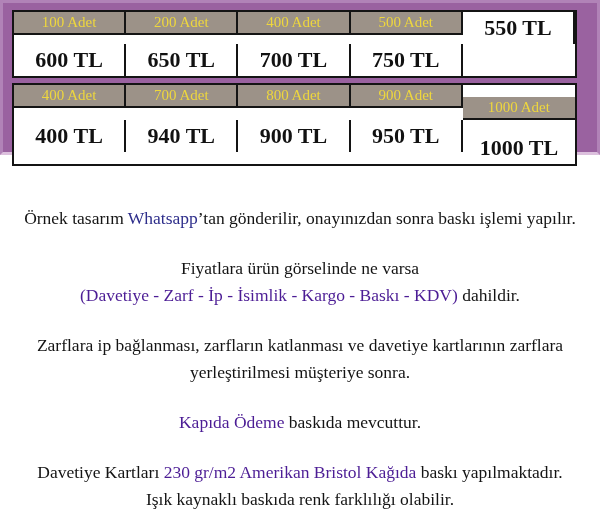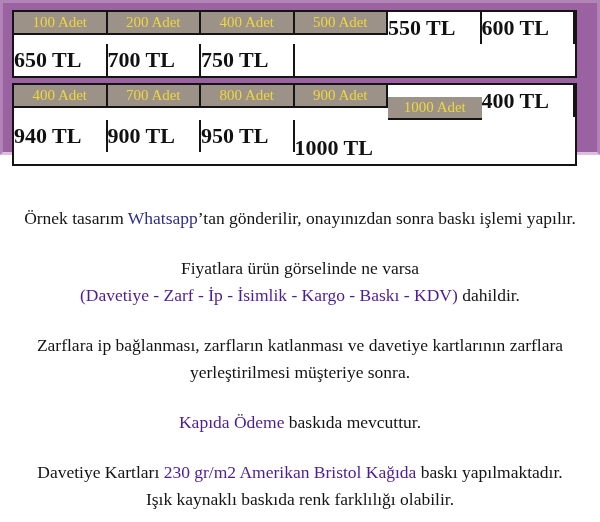--- a/index.html
+++ b/index.html
@@ -26,7 +26,7 @@
     left: 9px;
     width: 565px;
     display: grid;
-    grid-template-columns: repeat(6, 1fr);
+    grid-template-columns: repeat(5, 1fr);
     border: 2px solid #141414;
     box-sizing: border-box;
     background: #ffffff;

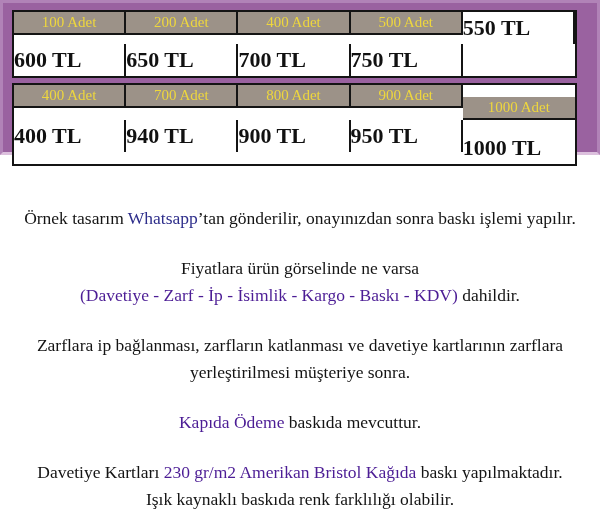--- a/index.html
+++ b/index.html
@@ -51,7 +51,7 @@
     font-size: 22px;
     height: 32px;
     line-height: 32px;
-    text-align: left;
+    text-align: center;
     border-right: 2px solid #141414;
     overflow: hidden;
   }

